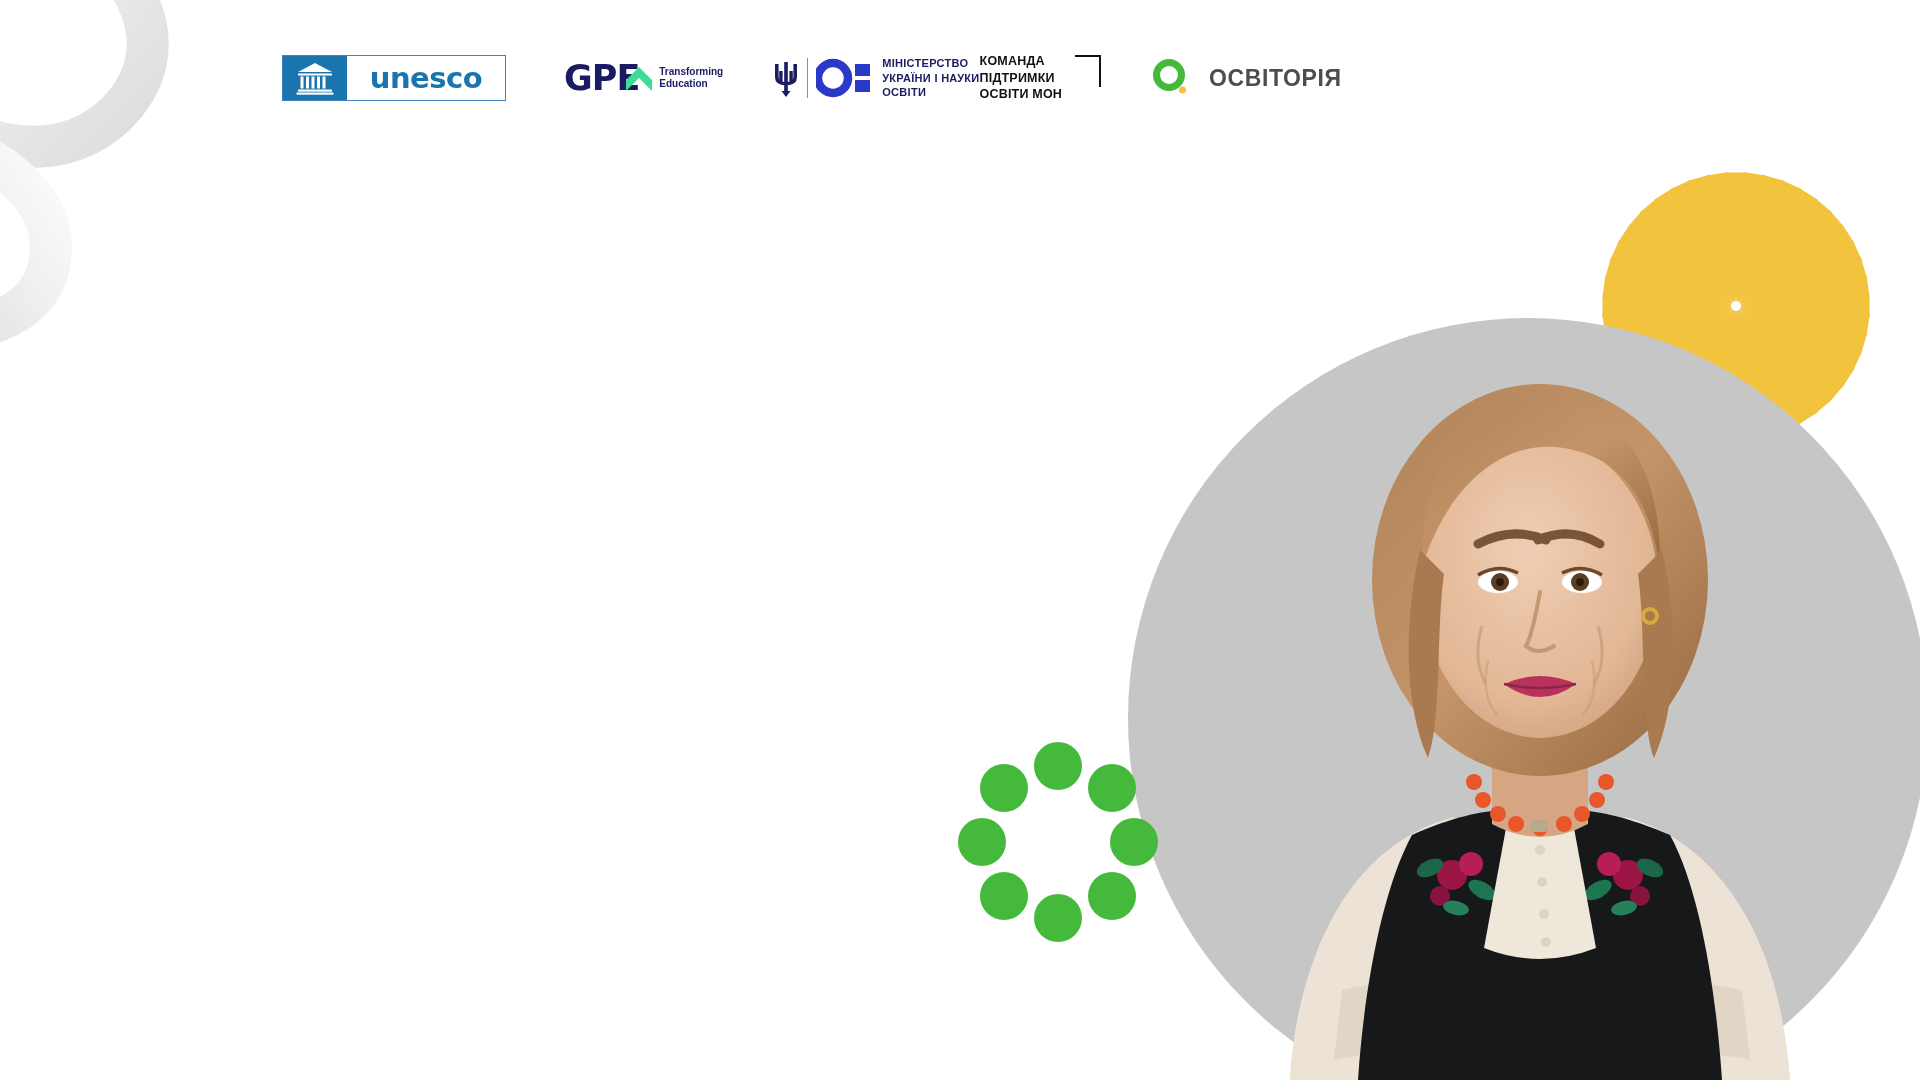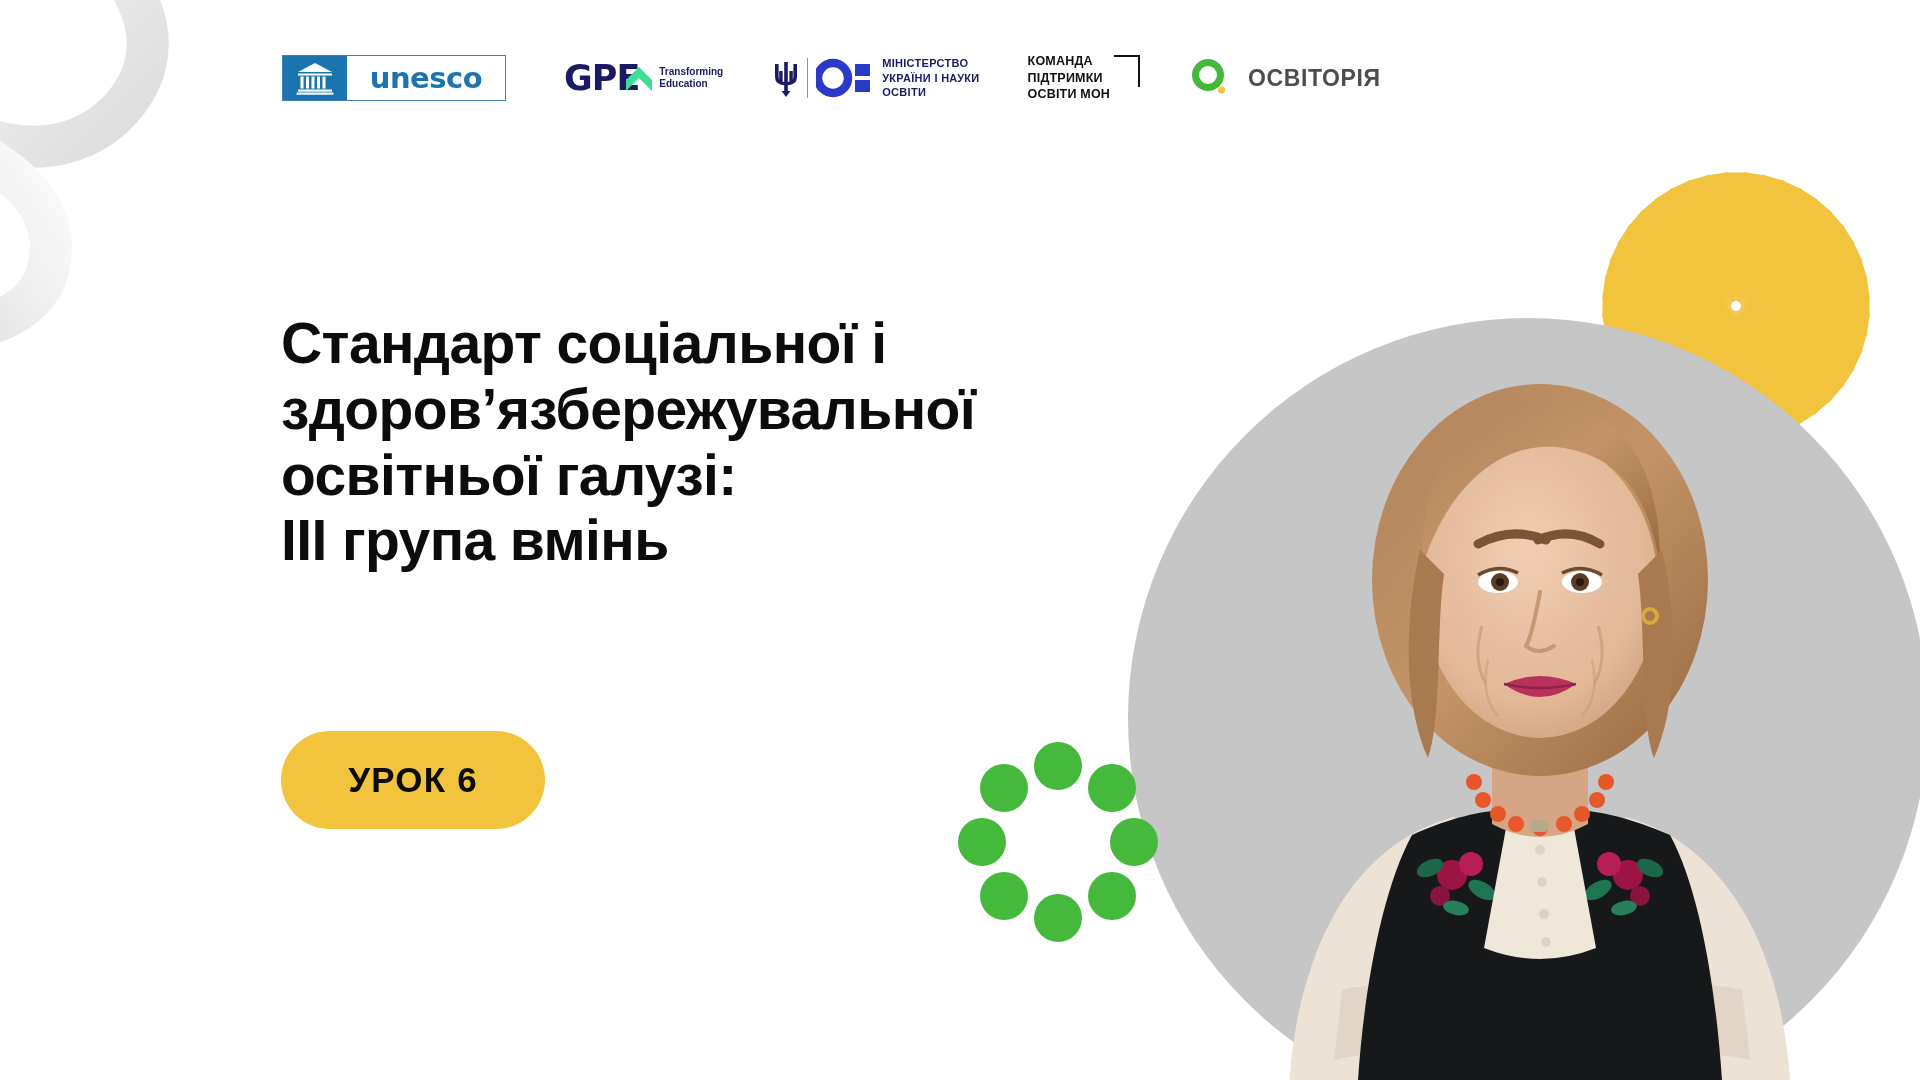--- a/index.html
+++ b/index.html
@@ -101,7 +101,7 @@
   }
 
   
-  .reform { display: flex; align-items: flex-start; gap: 4px; margin-left: 48px; }
+  .reform { display: flex; align-items: flex-start; gap: 13px; }
   .reform-text {
     font-size: 12.5px;
     font-weight: 800;

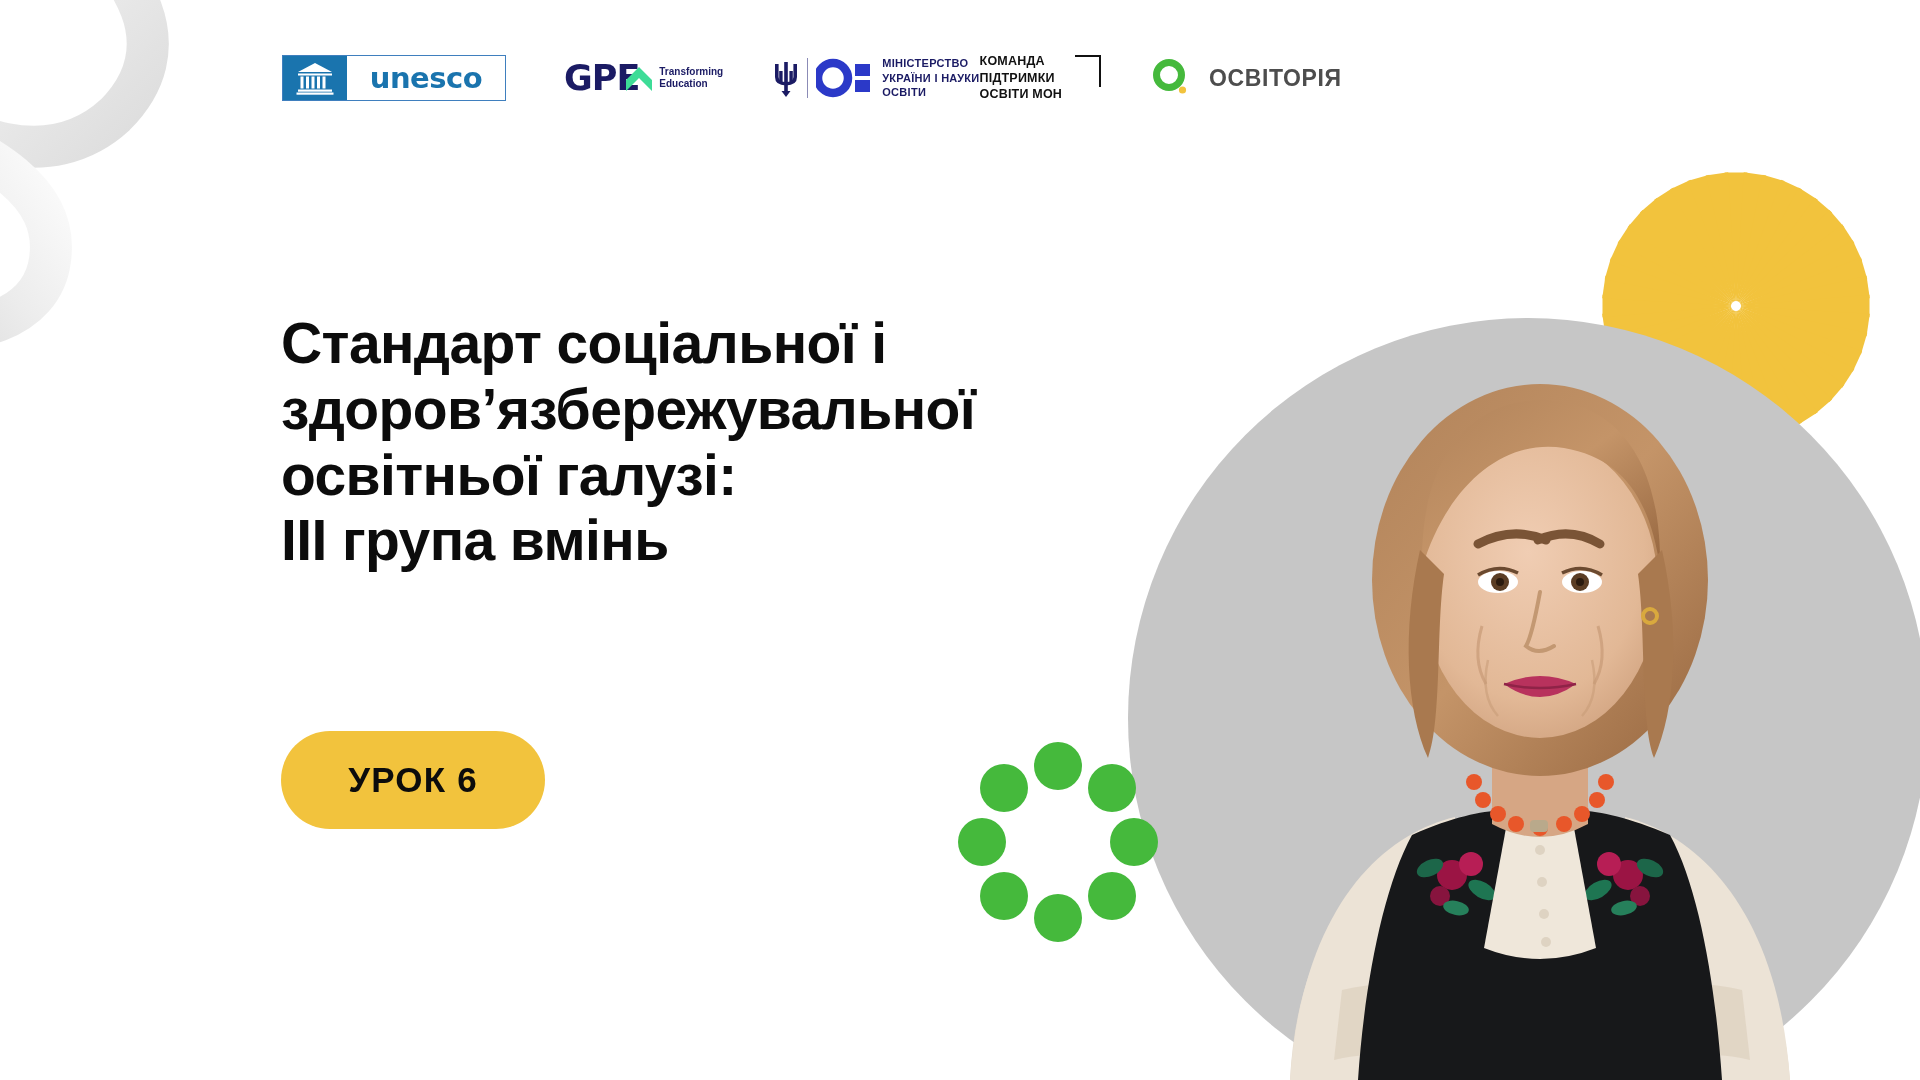--- a/index.html
+++ b/index.html
@@ -480,12 +480,6 @@
     </svg>
   </div>
 
-  <div class="headline">
-    <span class="ln">Стандарт соціальної і</span>
-    <span class="ln">здоров’язбережувальної</span>
-    <span class="ln">освітньої галузі:</span>
-    <span class="ln">III група вмінь</span>
-  </div>
 
   <div class="lesson-pill">УРОК 6</div>
 

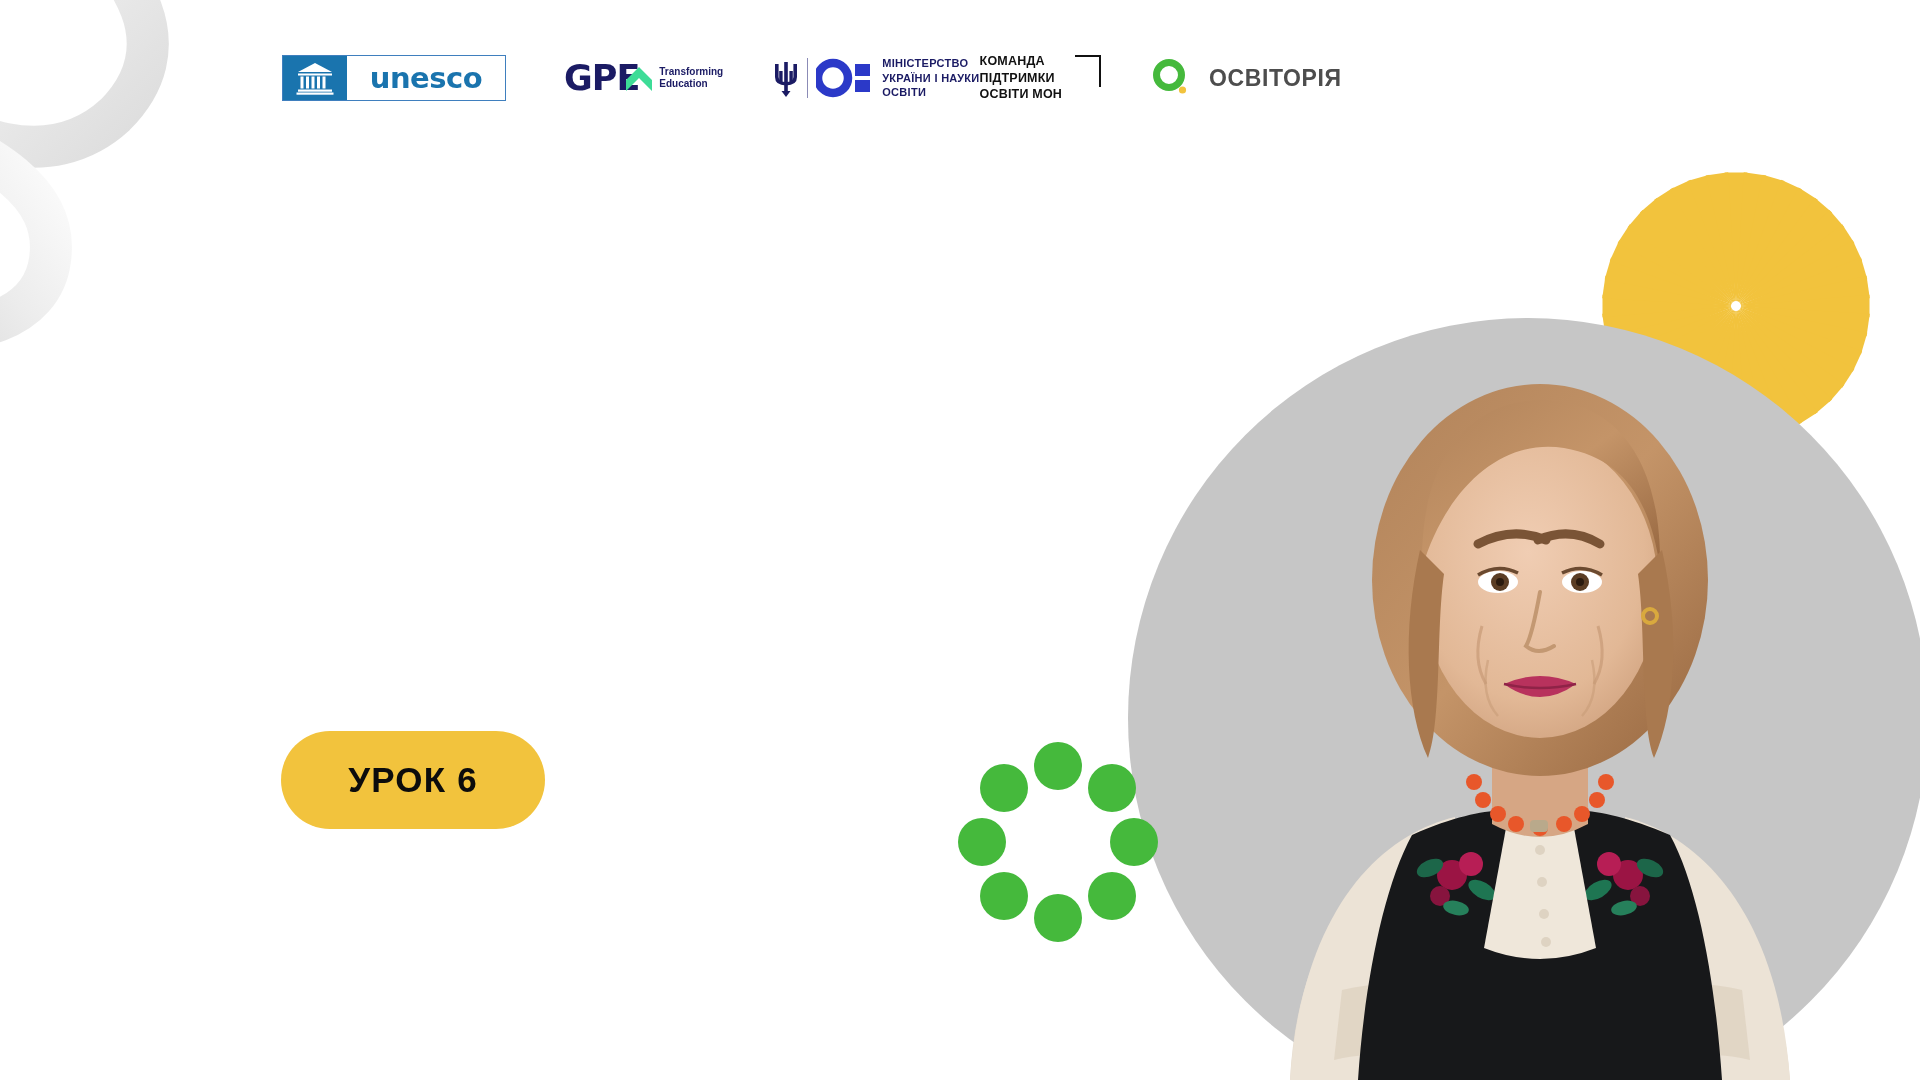--- a/index.html
+++ b/index.html
@@ -481,7 +481,6 @@
   </div>
 
 
-  <div class="lesson-pill">УРОК 6</div>
 
 </div>
 

